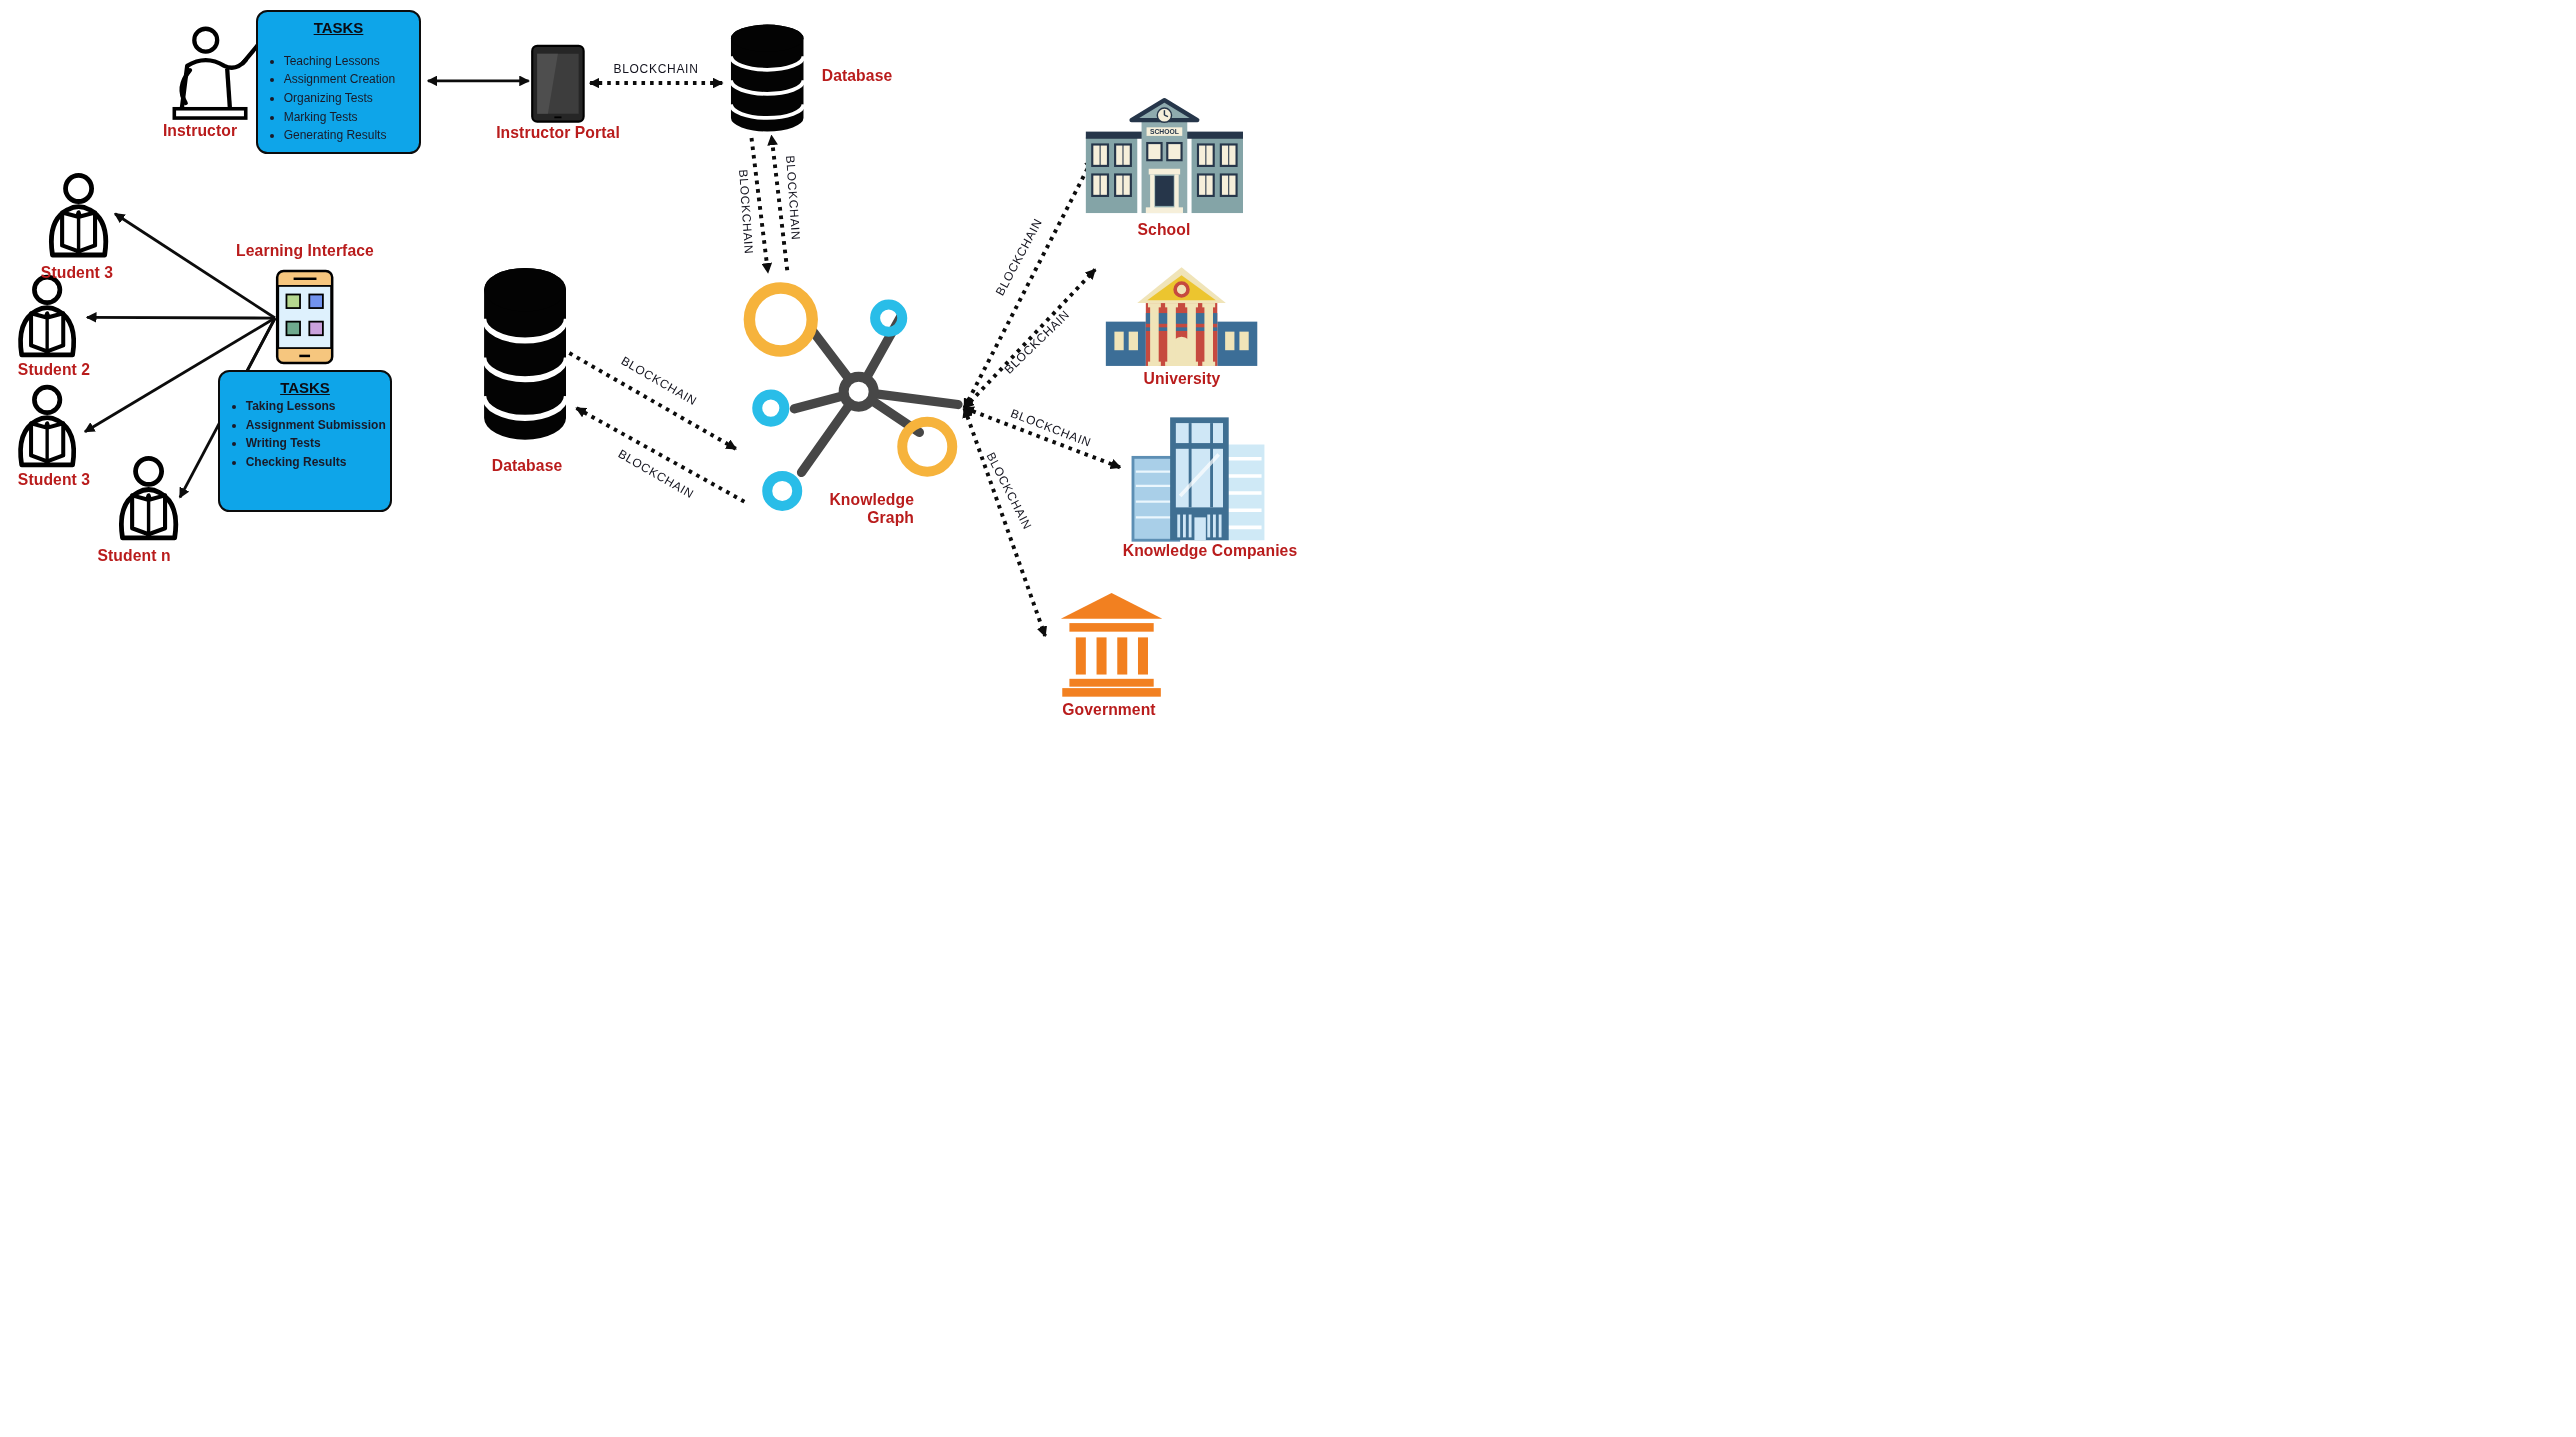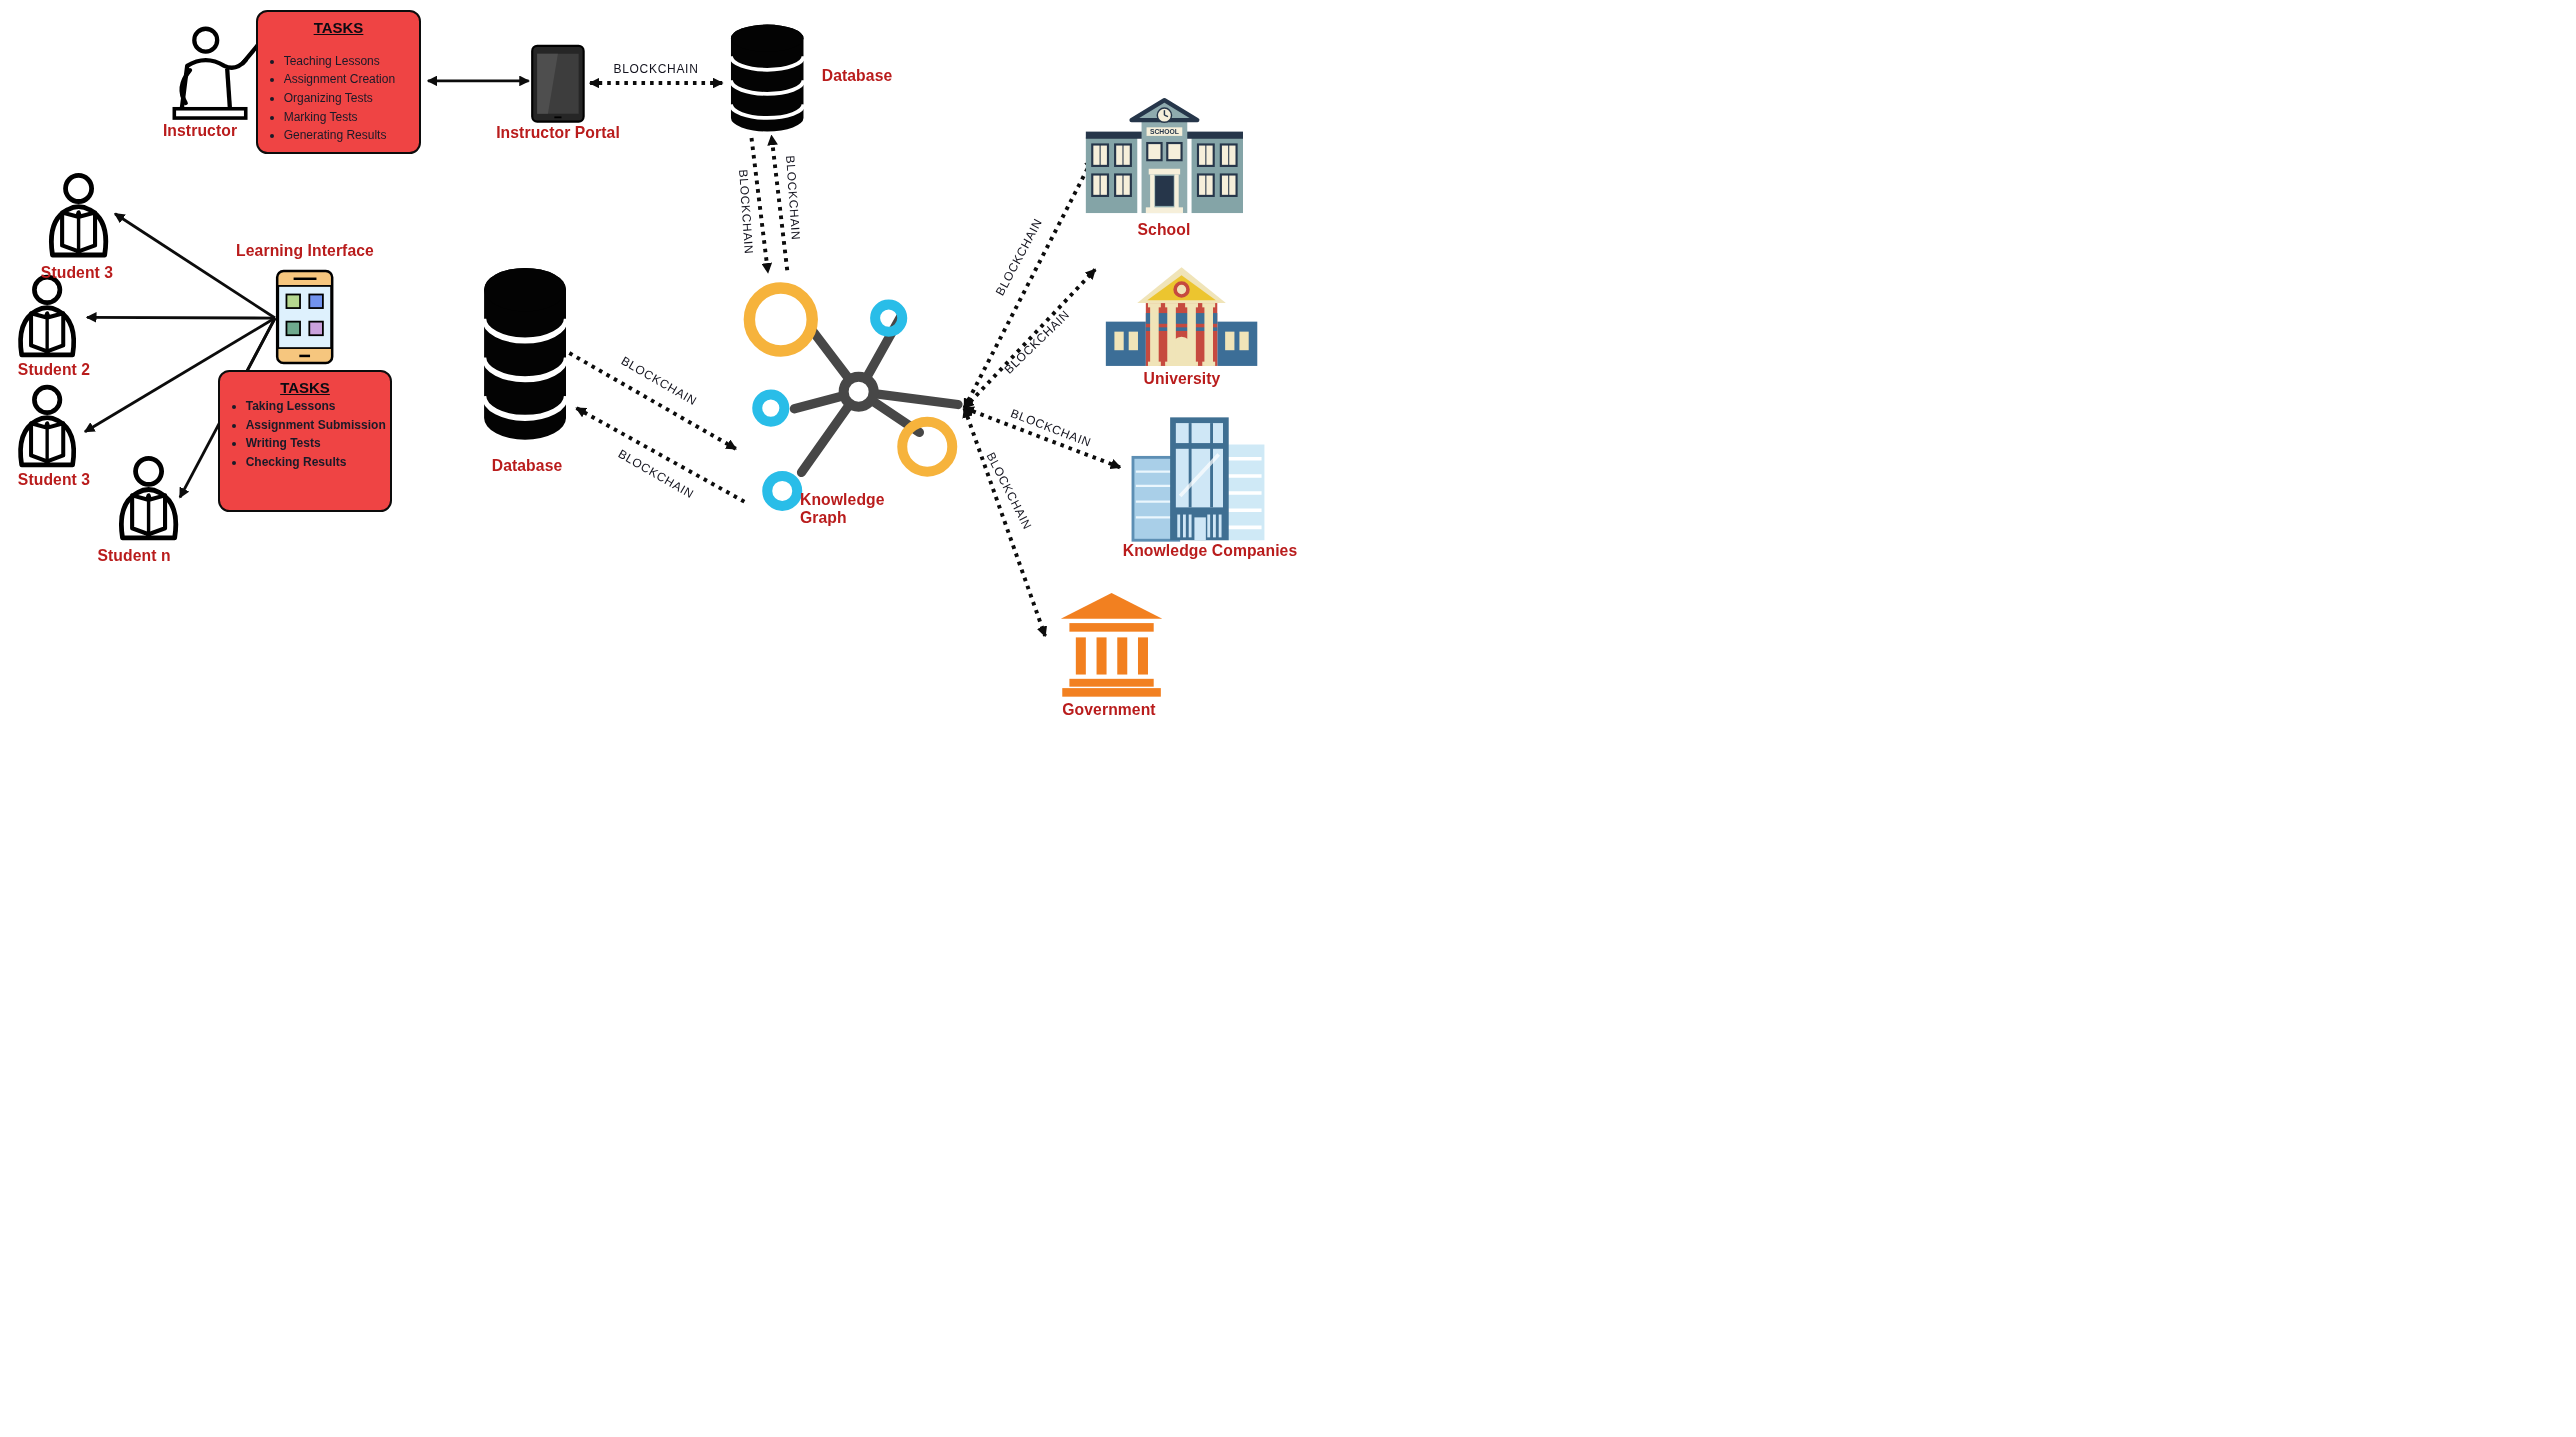--- a/index.html
+++ b/index.html
@@ -11,7 +11,7 @@
   .bc{position:absolute;font-size:12px;color:#14141f;letter-spacing:0.7px;
       white-space:nowrap;font-weight:500;}
   .kg{width:114px;text-align:left;white-space:normal;line-height:1.12;}
-  .tasksbox{position:absolute;background:#ef4444;border:2.9px solid #0c0c0c;
+  .tasksbox{position:absolute;background:#0ea5e9;border:2.9px solid #0c0c0c;
             border-radius:11.4px;box-sizing:border-box;}
   .tasksbox .ttl{text-align:center;text-decoration:underline;font-weight:bold;
                  font-size:15px;color:#0b0b12;margin:7.1px 4.3px 0 4.3px;}

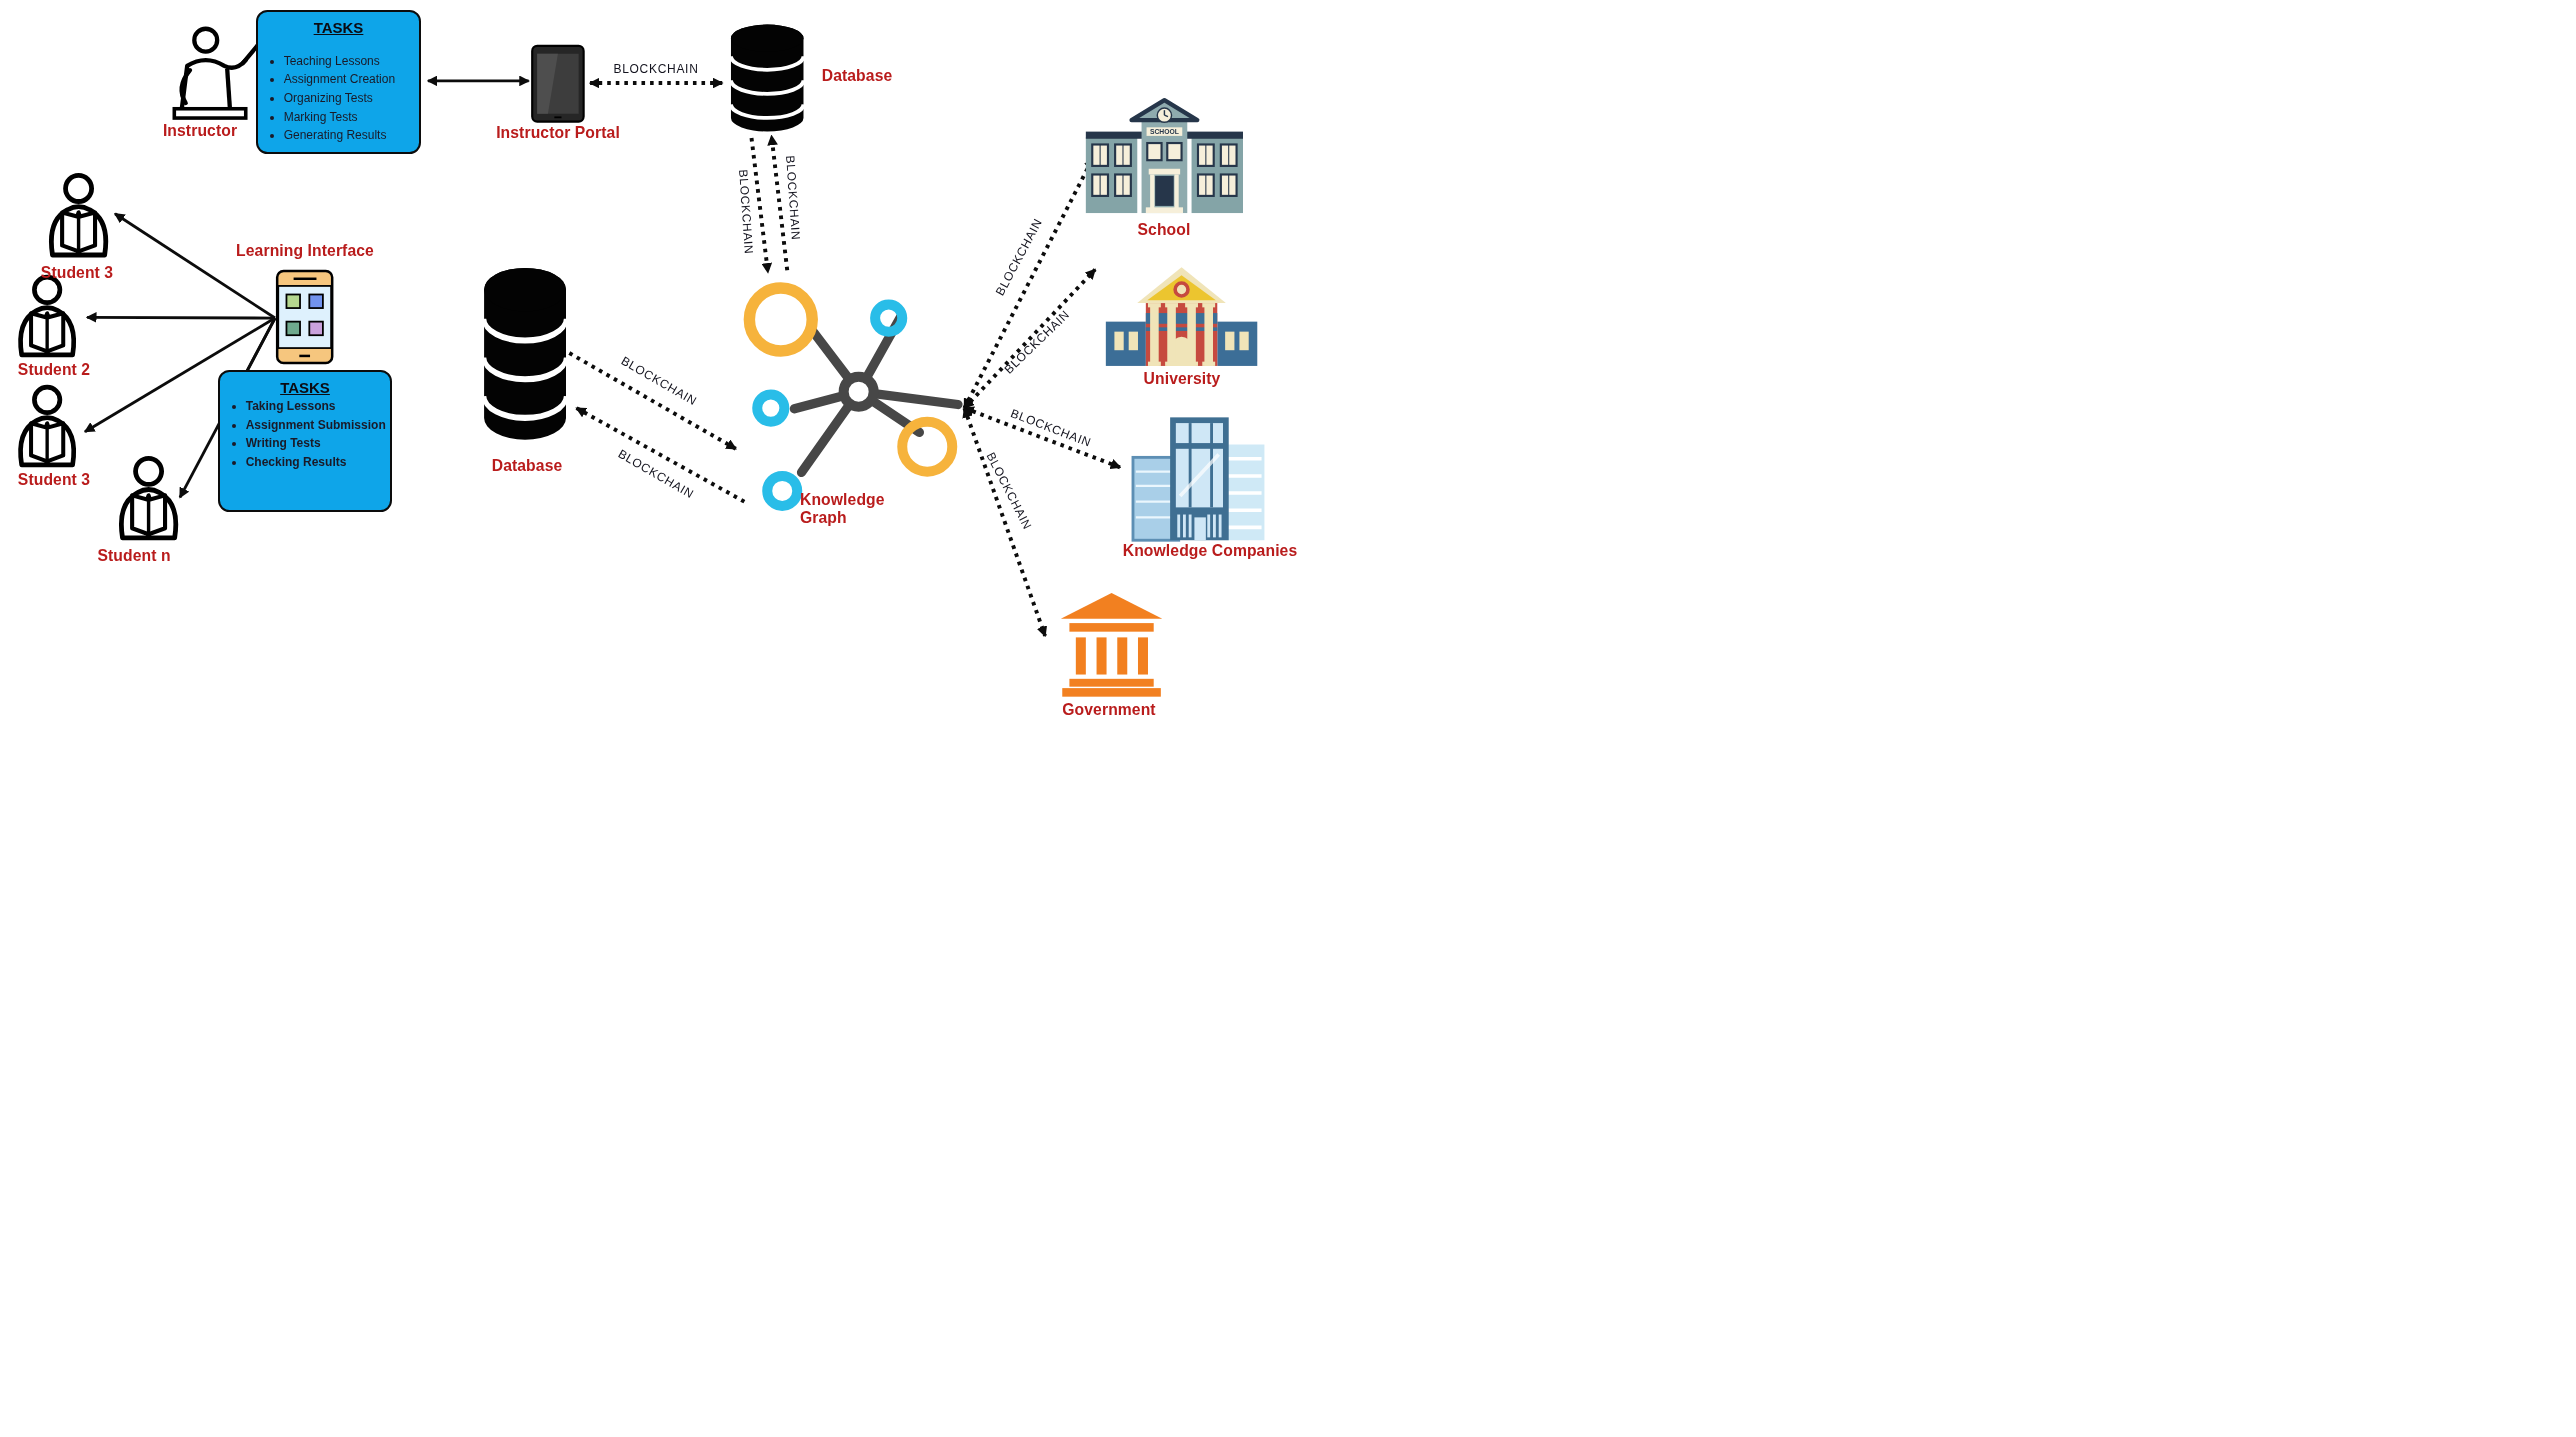--- a/index.html
+++ b/index.html
@@ -10,7 +10,7 @@
        transform:translate(-50%,-50%);white-space:nowrap;letter-spacing:0.1px;}
   .bc{position:absolute;font-size:12px;color:#14141f;letter-spacing:0.7px;
       white-space:nowrap;font-weight:500;}
-  .kg{width:114px;text-align:left;white-space:normal;line-height:1.12;}
+  .kg{width:114px;text-align:right;white-space:normal;line-height:1.12;}
   .tasksbox{position:absolute;background:#0ea5e9;border:2.9px solid #0c0c0c;
             border-radius:11.4px;box-sizing:border-box;}
   .tasksbox .ttl{text-align:center;text-decoration:underline;font-weight:bold;

